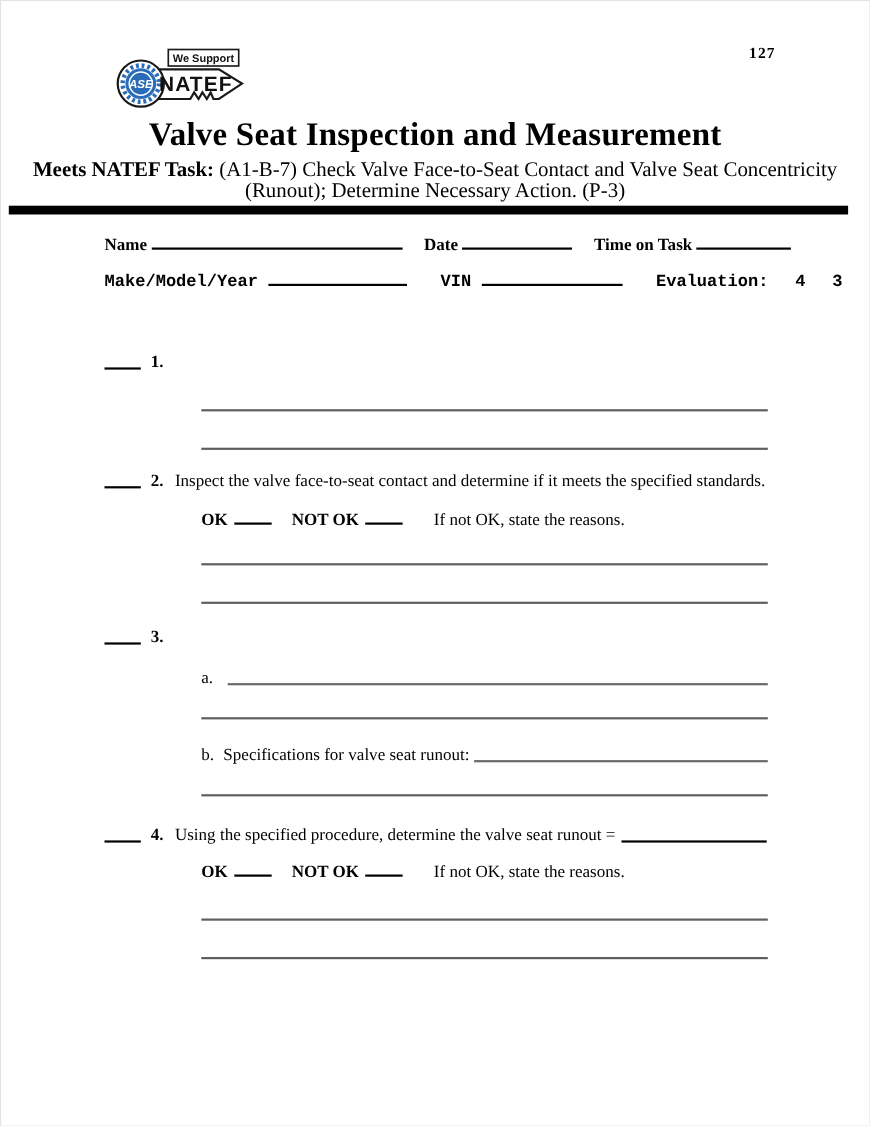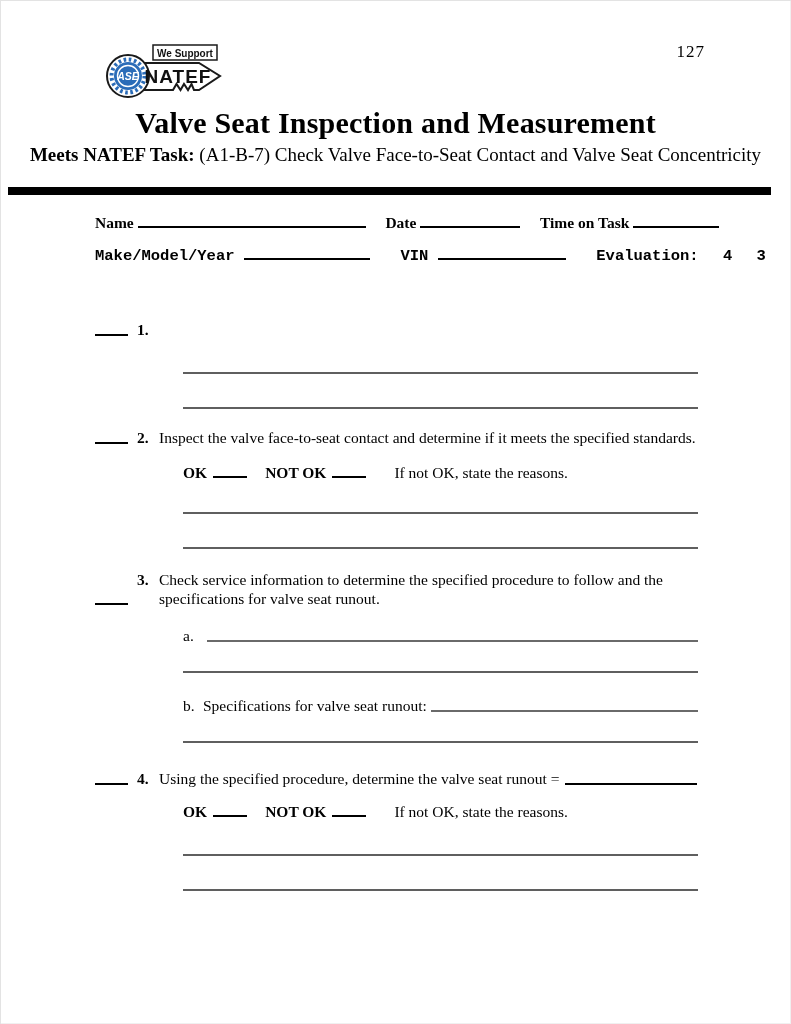--- a/index.html
+++ b/index.html
@@ -17,7 +17,7 @@
   .logo { position:absolute; left:98px; top:36px; }
   .page-number {
     position:absolute; right:86px; top:42px;
-    font-size:17px; font-weight:normal; letter-spacing:1px;
+    font-size:14px; font-weight:bold; letter-spacing:1px;
   }
 
   .doc-title {

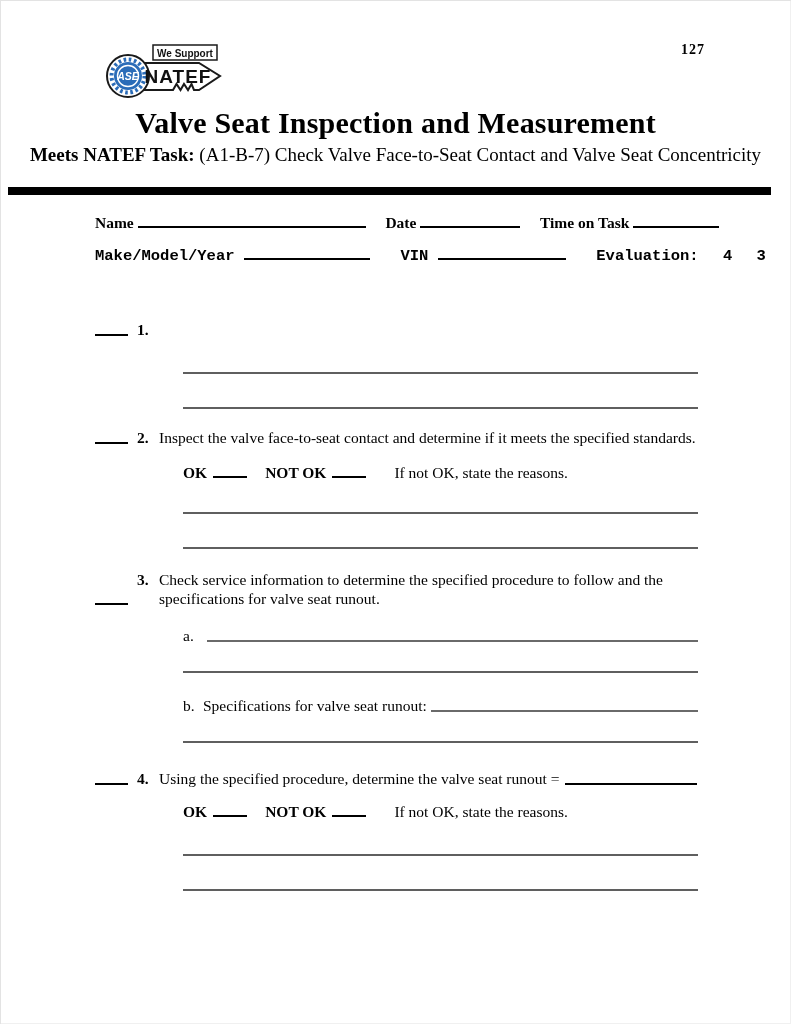--- a/index.html
+++ b/index.html
@@ -131,6 +131,7 @@
   <div class="doc-title">Valve Seat Inspection and Measurement</div>
 
   <div class="task-line1"><span class="task-label">Meets NATEF Task:</span><span> (A1-B-7) Check Valve Face-to-Seat Contact and Valve Seat Concentricity</span></div>
+  <div class="task-line2">(Runout); Determine Necessary Action. (P-3)</div>
 
   <div class="thick-rule"></div>
 

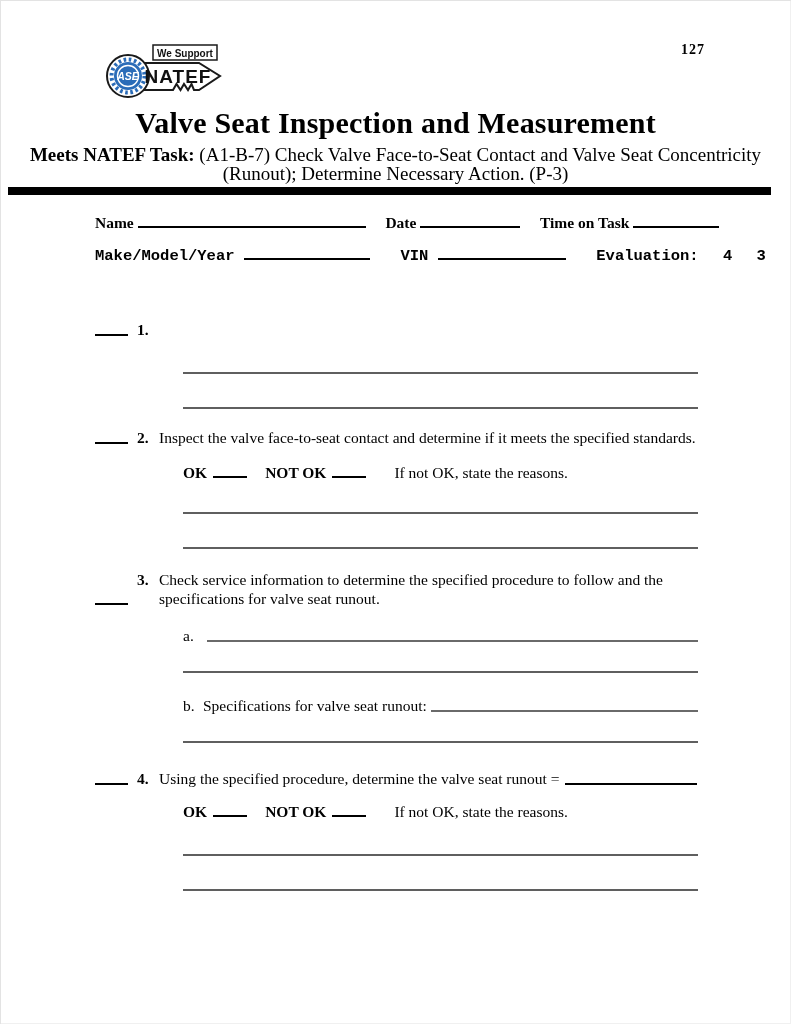--- a/index.html
+++ b/index.html
@@ -184,7 +184,6 @@
     <div class="step mt21">
       <span class="step-blank"></span>
       <span class="step-num">3.</span>
-      <span class="step-text">Check service information to determine the specified procedure to follow and the specifications for valve seat runout.</span>
     </div>
     <div class="substep mt18">
       <span class="sub-letter">a.</span>

